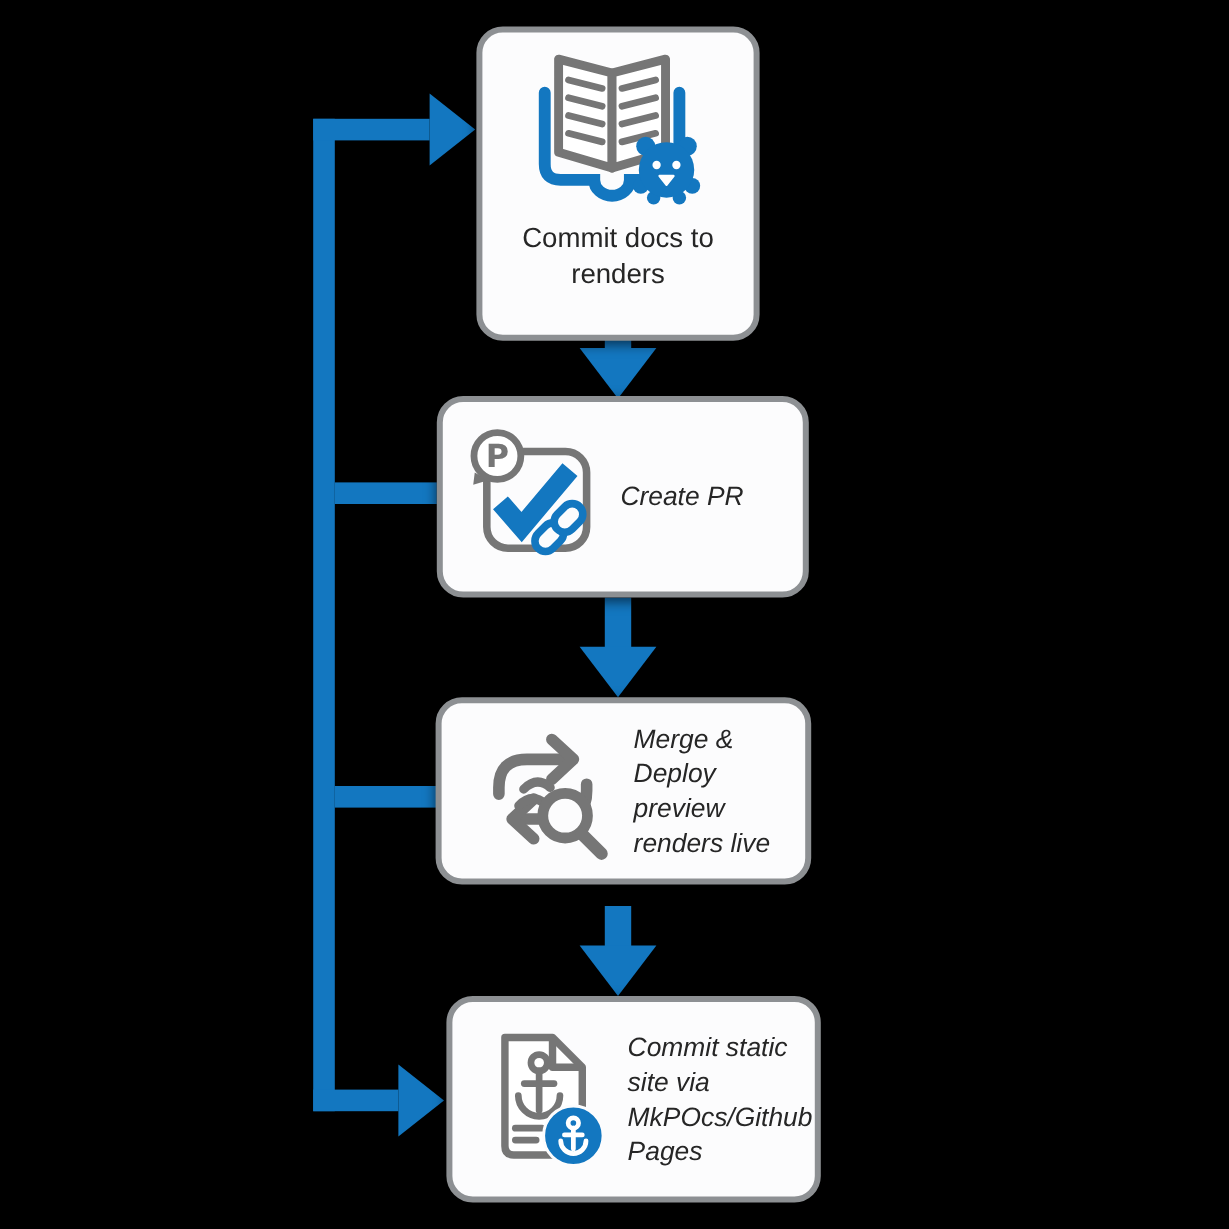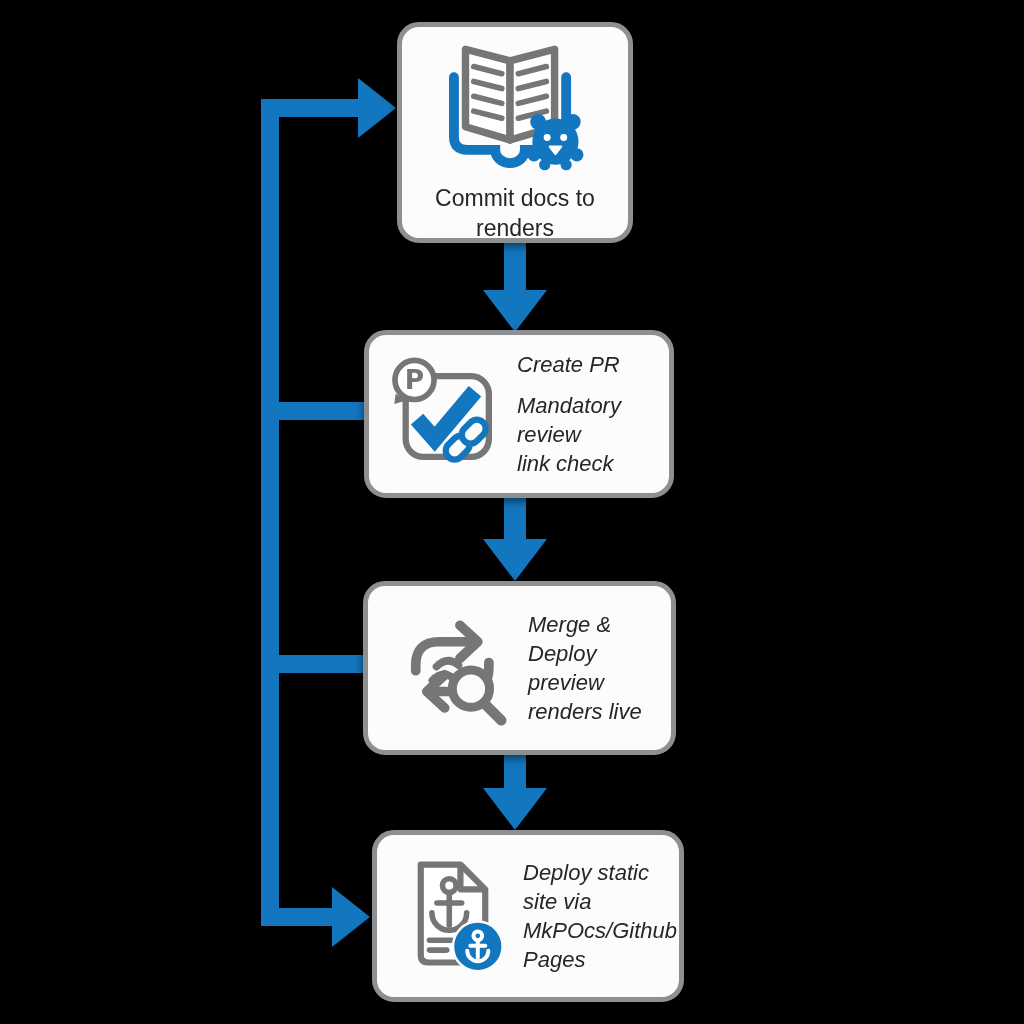--- a/index.html
+++ b/index.html
@@ -20,7 +20,7 @@
     color:var(--text,#262626);
     box-shadow:0 3px 10px rgba(0,0,0,0.55);
   }
-  .node1{left:397px;top:22px;width:236px;height:221px;
+  .node1{left:397px;top:22px;width:236px;height:262px;
     display:flex;flex-direction:column;align-items:center;justify-content:flex-start;padding-top:14px;}
   .node2{left:364px;top:330px;width:310px;height:168px;display:flex;align-items:center;padding:0 6px 0 14px;}
   .node3{left:363px;top:581px;width:313px;height:174px;display:flex;align-items:center;padding:0 6px 0 16px;}

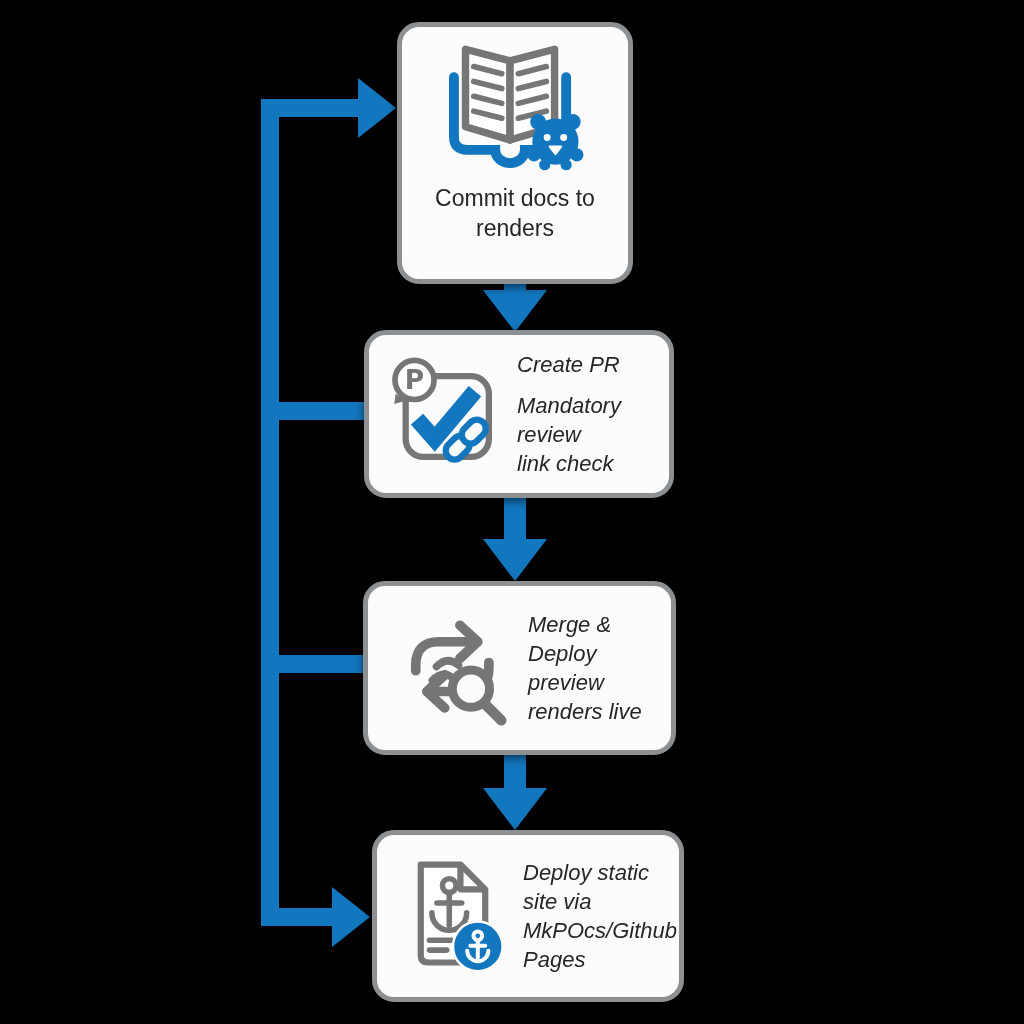--- a/index.html
+++ b/index.html
@@ -150,10 +150,6 @@
       <div class="group">
         <div>Create PR</div>
       </div>
-      <div class="group">
-        <div>Mandatory review</div>
-        <div>link check</div>
-      </div>
     </div>
   </section>
 

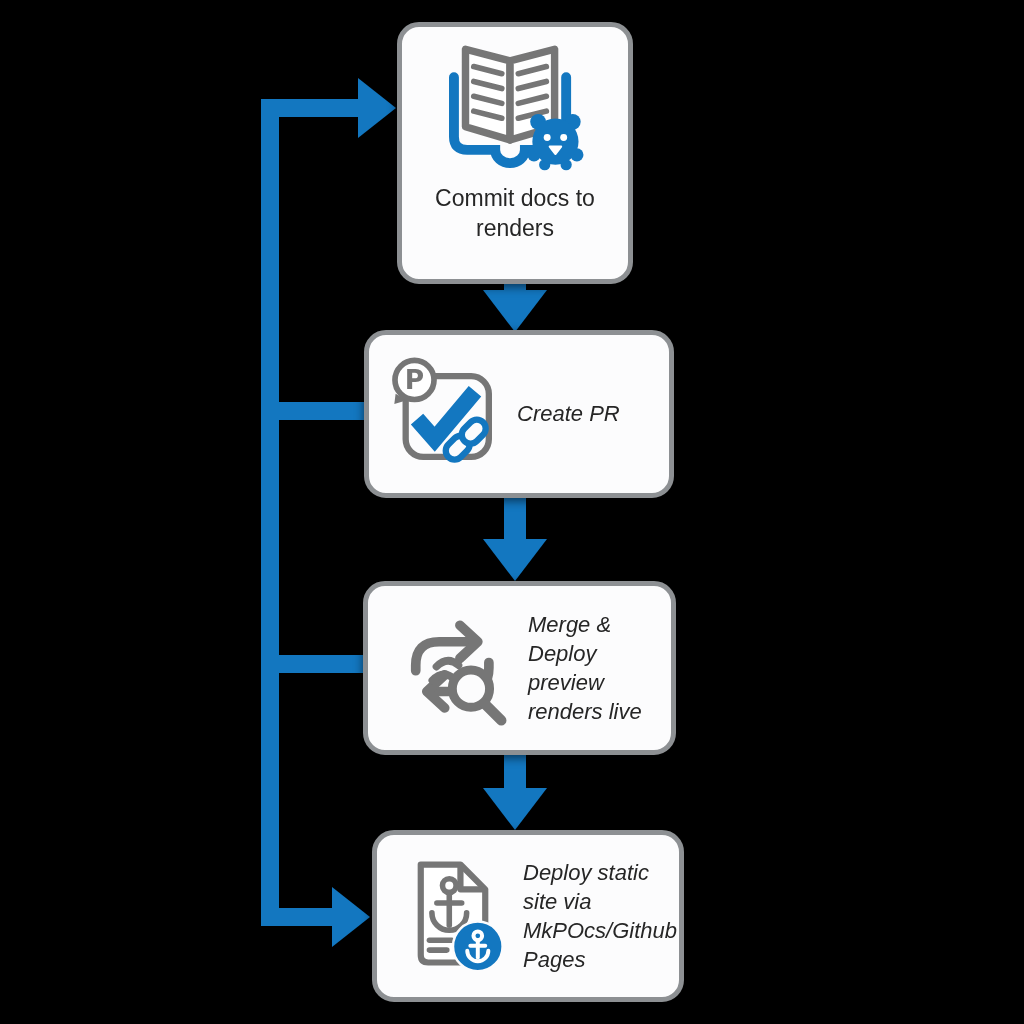--- a/index.html
+++ b/index.html
@@ -23,7 +23,7 @@
   .node1{left:397px;top:22px;width:236px;height:262px;
     display:flex;flex-direction:column;align-items:center;justify-content:flex-start;padding-top:14px;}
   .node2{left:364px;top:330px;width:310px;height:168px;display:flex;align-items:center;padding:0 6px 0 14px;}
-  .node3{left:363px;top:581px;width:313px;height:174px;display:flex;align-items:center;padding:0 6px 0 16px;}
+  .node3{left:363px;top:581px;width:313px;height:156px;display:flex;align-items:center;padding:0 6px 0 16px;}
   .node4{left:372px;top:830px;width:312px;height:172px;display:flex;align-items:center;padding:0 4px 0 14px;}
 
   .label{font-size:23px;line-height:1.32;color:var(--text,#262626);}

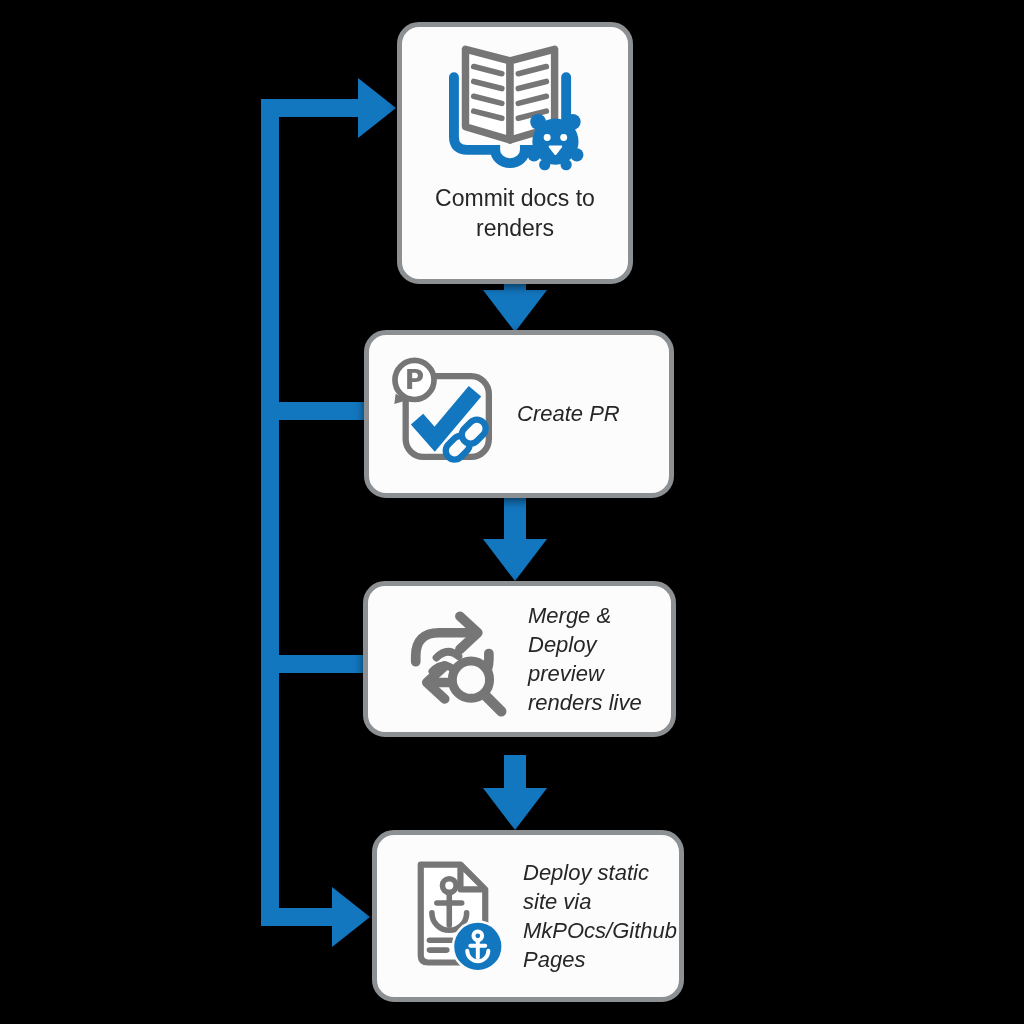--- a/index.html
+++ b/index.html
@@ -204,7 +204,7 @@
       </svg>
     </div>
     <div class="label">
-      <div>Deploy static site via</div>
+      <div>Commit static site via</div>
       <div>MkPOcs/Github Pages</div>
     </div>
   </section>

